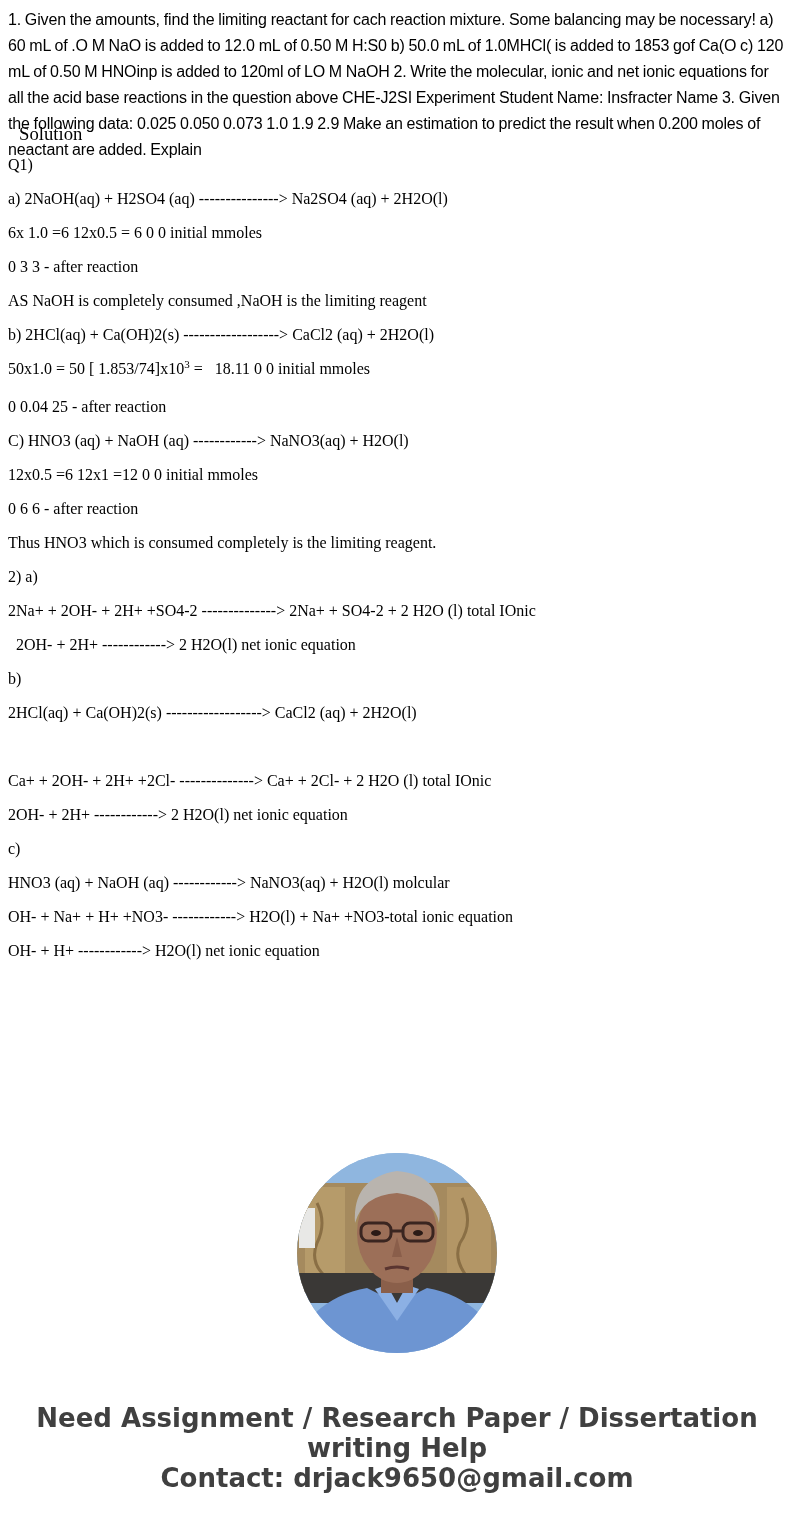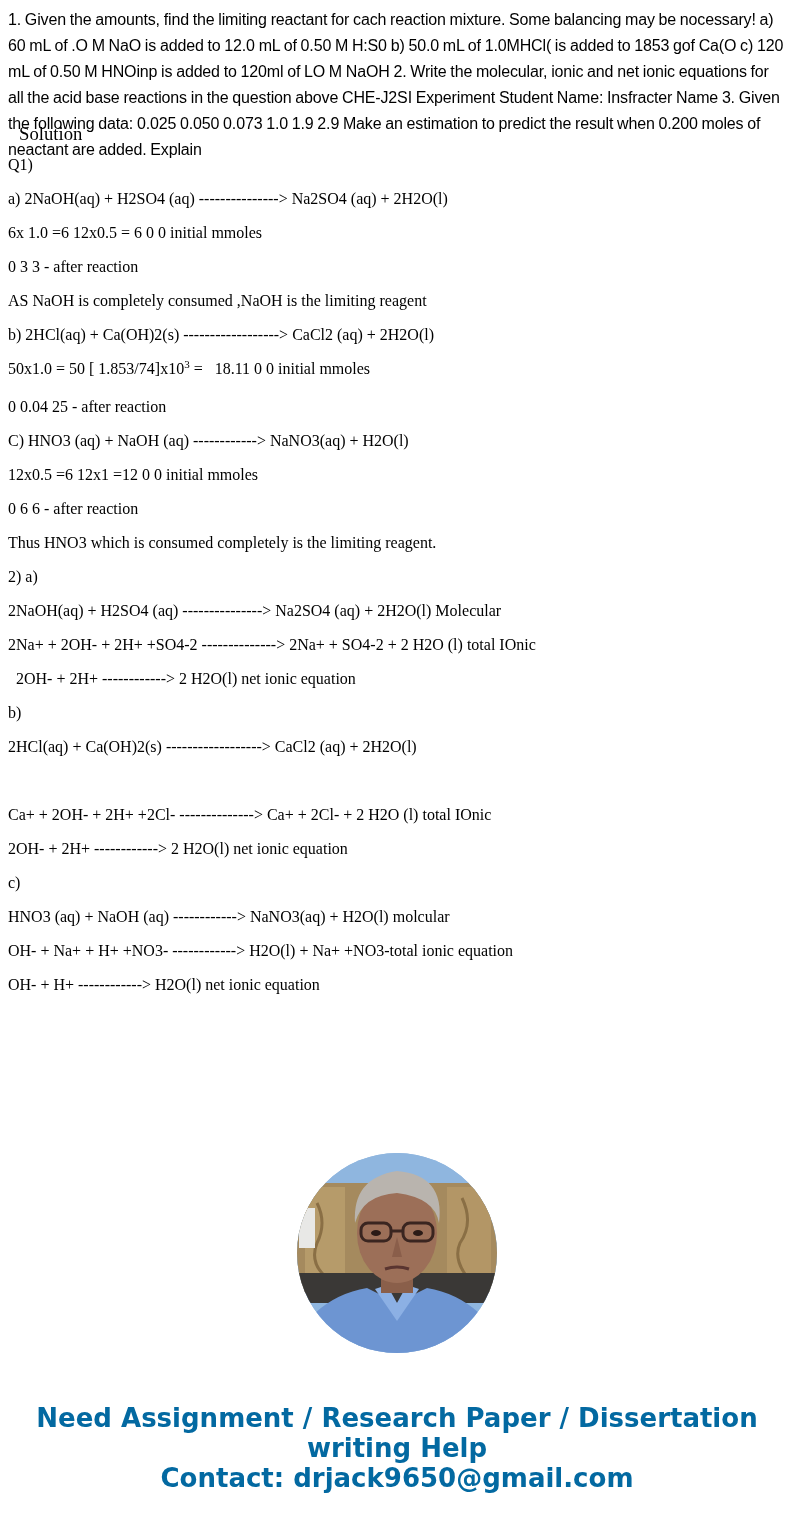--- a/index.html
+++ b/index.html
@@ -99,7 +99,6 @@
   <p>0 6 6 - after reaction</p>
   <p>Thus HNO3 which is consumed completely is the limiting reagent.</p>
   <p>2) a)</p>
-  <p>2NaOH(aq) + H2SO4 (aq) ---------------&gt; Na2SO4 (aq) + 2H2O(l) Molecular</p>
   <p>2Na+ + 2OH- + 2H+ +SO4-2 --------------&gt; 2Na+ + SO4-2 + 2 H2O (l) total IOnic</p>
   <p>  2OH- + 2H+ ------------&gt; 2 H2O(l) net ionic equation</p>
   <p>b)</p>

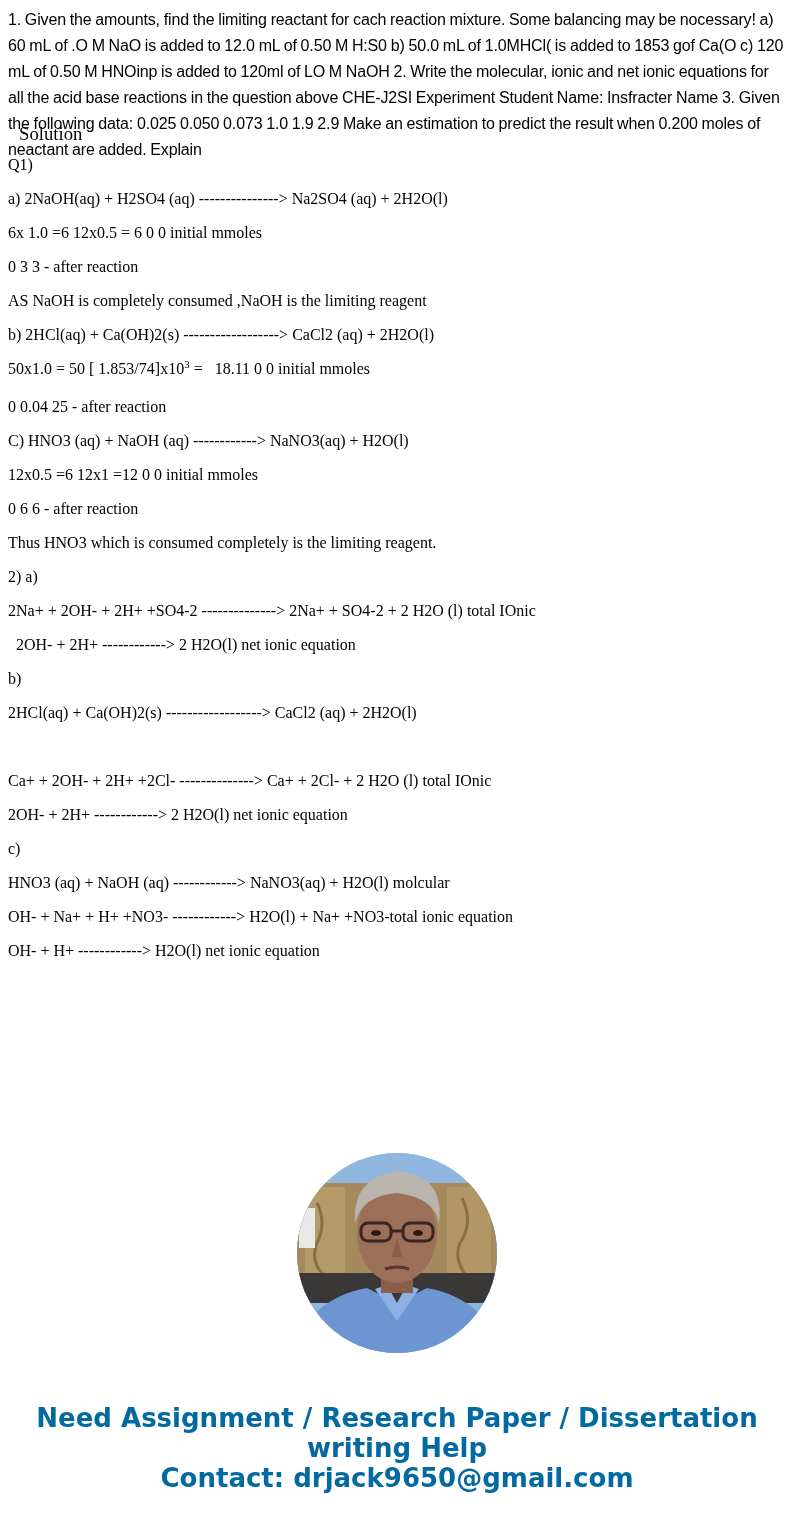--- a/index.html
+++ b/index.html
@@ -74,7 +74,7 @@
       font-weight: bold;
       font-size: 26px;
       line-height: 30px;
-      color: #0369a1;
+      color: #404040;
     }
     .promo div { white-space: nowrap; }
   </style>

